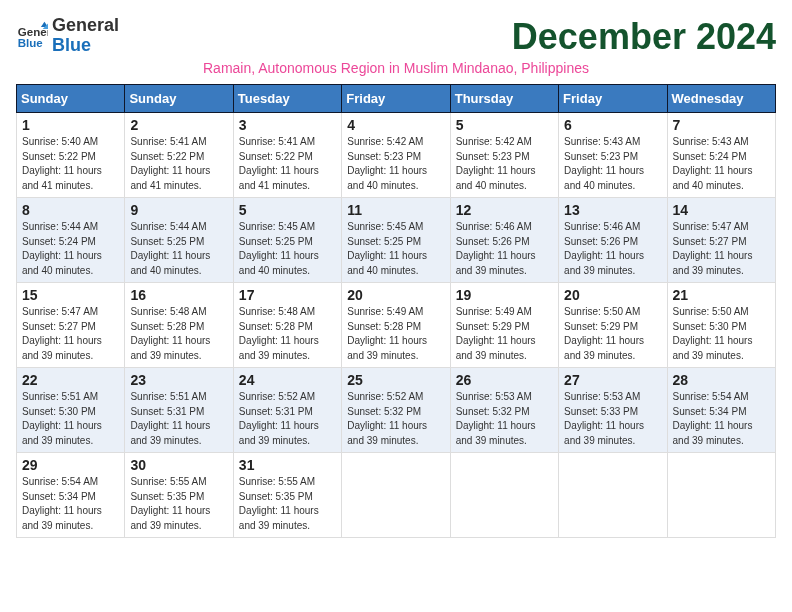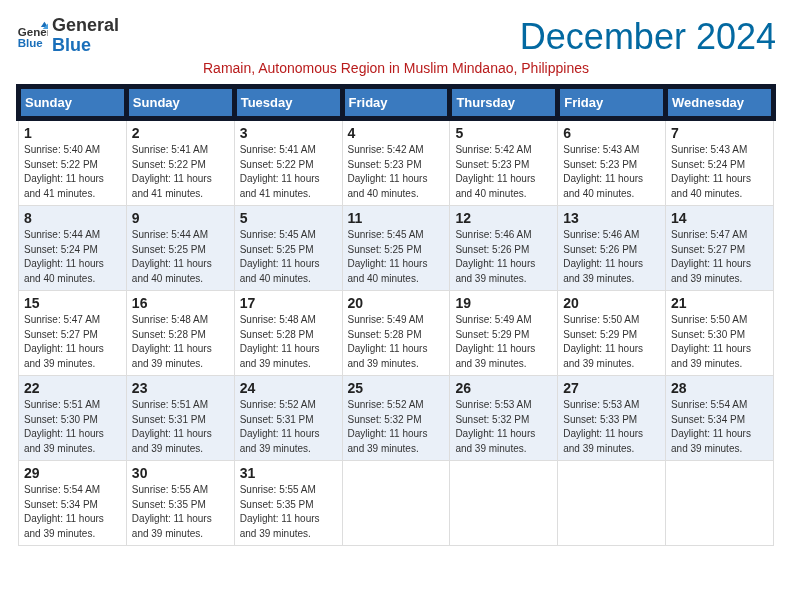--- a/index.html
+++ b/index.html
@@ -33,8 +33,8 @@
     }
     .month-title {
       font-size: 36px;
-      font-weight: normal;
-      color: #0369a1;
+      font-weight: bold;
+      color: #14532d;
     }
     .subtitle {
       font-size: 14px;

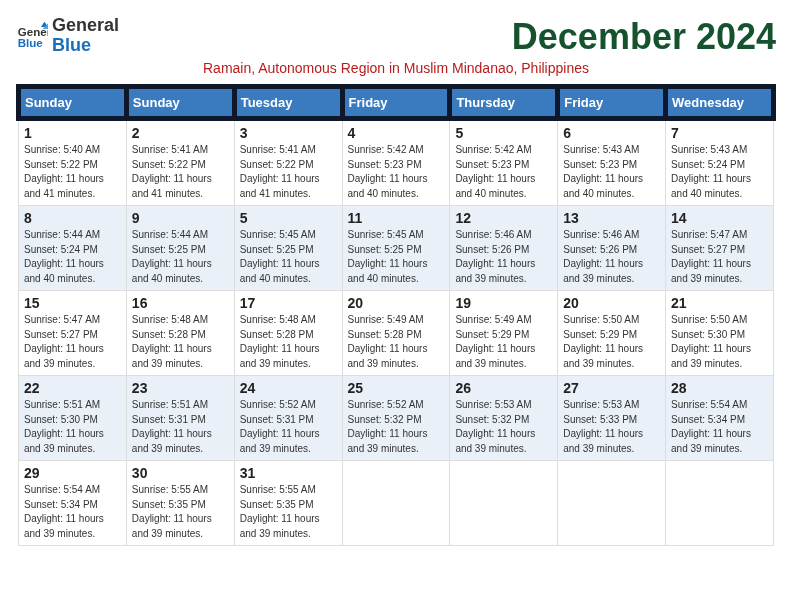--- a/index.html
+++ b/index.html
@@ -38,7 +38,7 @@
     }
     .subtitle {
       font-size: 14px;
-      color: #b91c1c;
+      color: #ec4899;
       text-align: center;
       margin-bottom: 8px;
     }

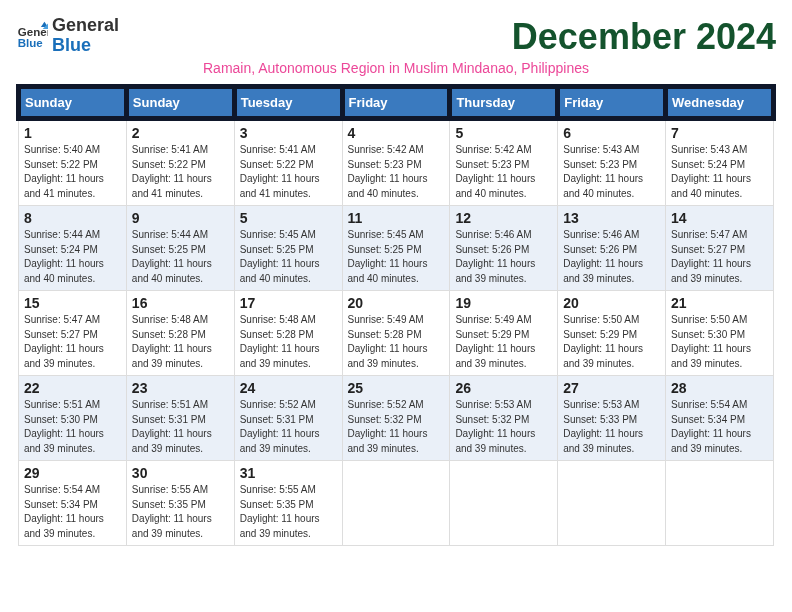--- a/index.html
+++ b/index.html
@@ -54,7 +54,7 @@
       text-align: left;
       font-size: 13px;
       font-weight: bold;
-      border: 5px solid #0f172a;
+      border: 1px solid #0f172a;
     }
     .calendar-table td {
       vertical-align: top;

